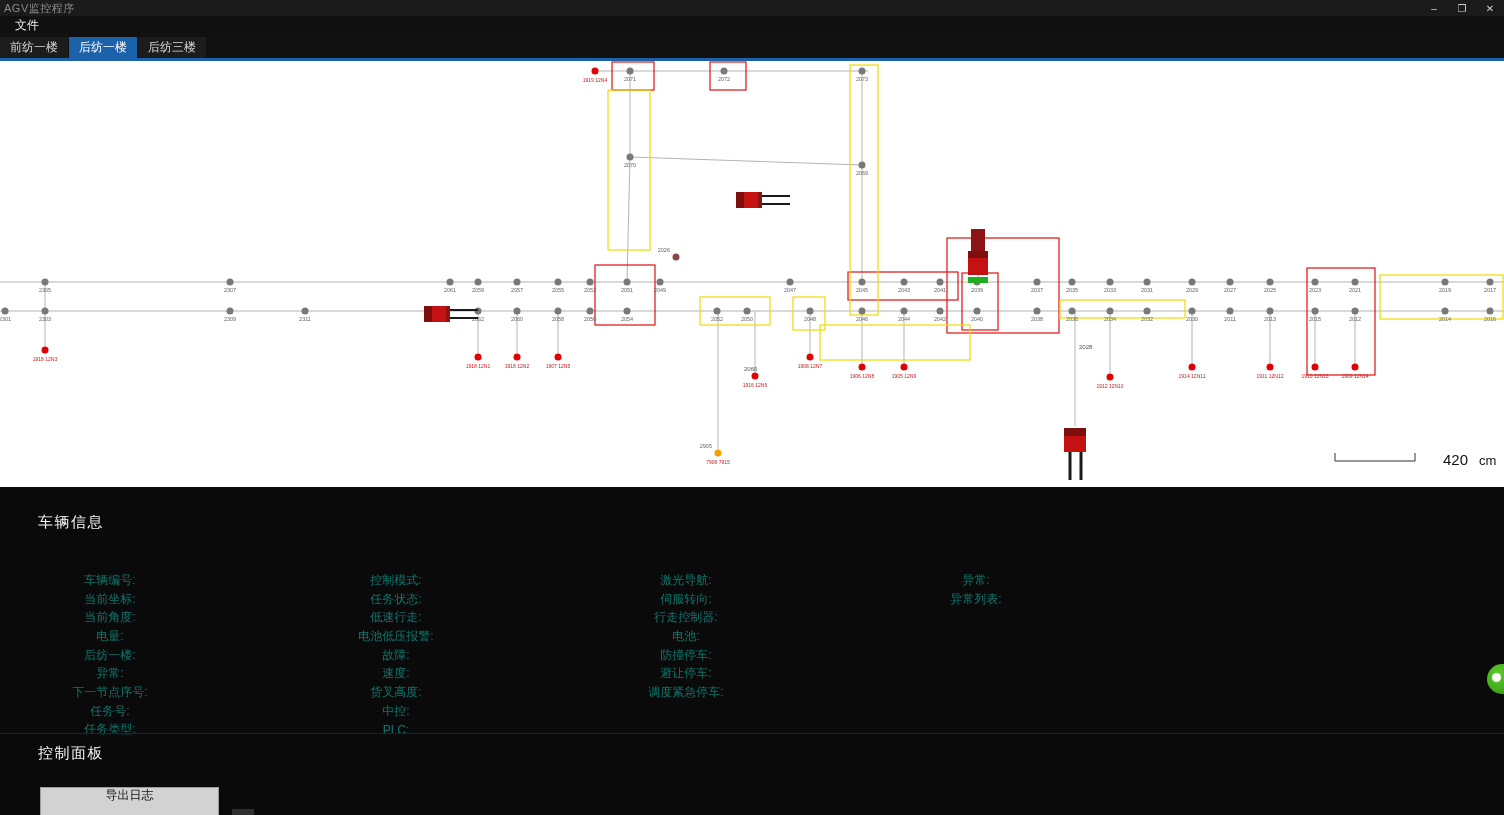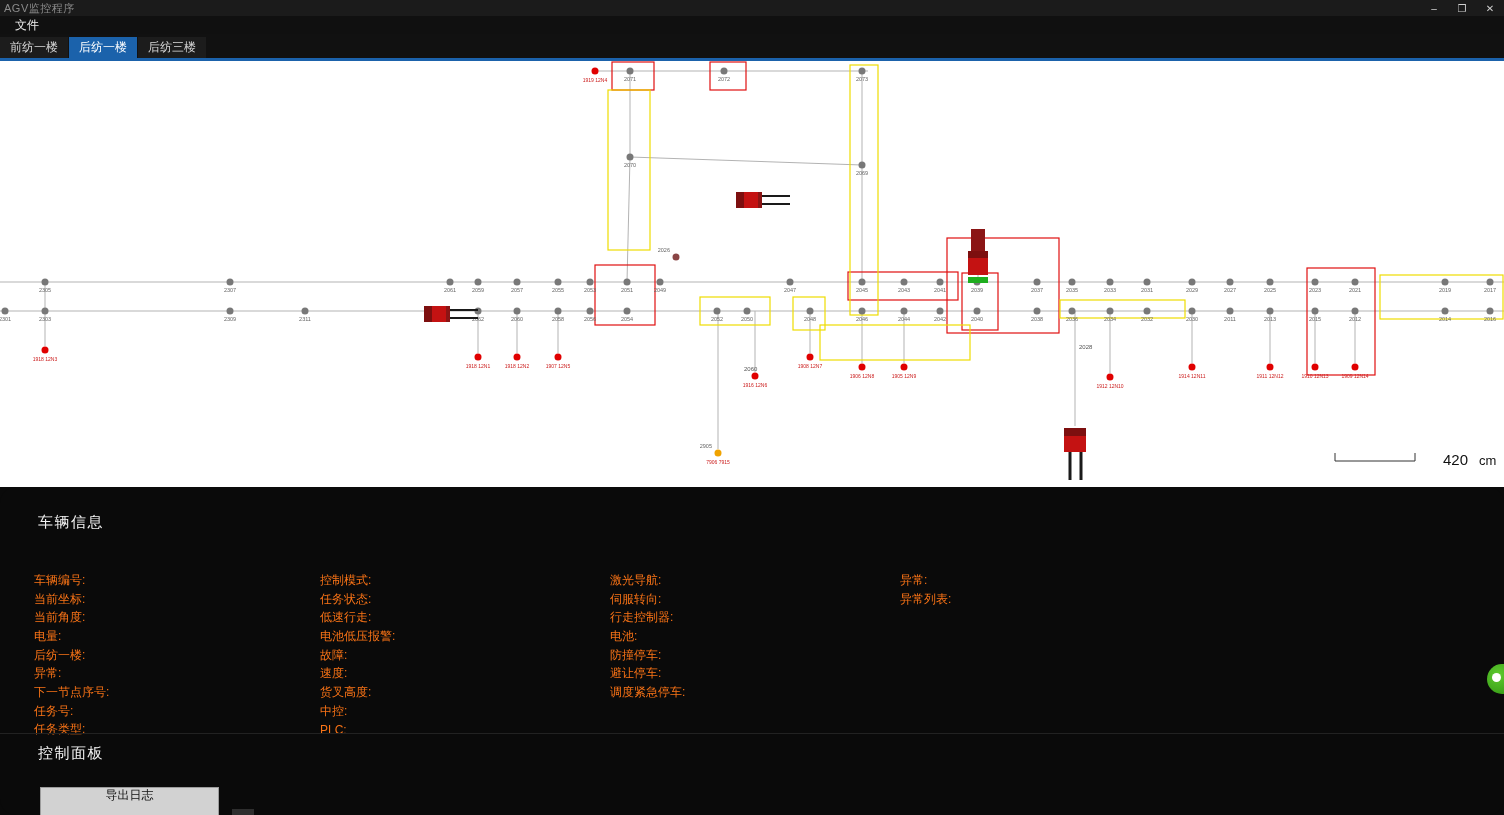--- a/index.html
+++ b/index.html
@@ -36,7 +36,7 @@
   .info-col{position:absolute;top:64px;}
   #col0{left:34px;} #col1{left:320px;} #col2{left:610px;} #col3{left:900px;}
   .info-row{display:flex;height:18.7px;align-items:center;font-size:12px;}
-  .info-lbl{width:152px;text-align:left;color:#f97316;white-space:nowrap;margin-top:40px;}
+  .info-lbl{width:152px;text-align:center;color:#0f766e;white-space:nowrap;margin-top:40px;}
   .info-val{margin-left:3px;min-width:60px;color:#ebebeb;}
   .export-btn{position:absolute;left:40px;top:300px;width:179px;height:31px;
               background:#d2d2d2;border:1px solid #9c9c9c;box-sizing:border-box;

